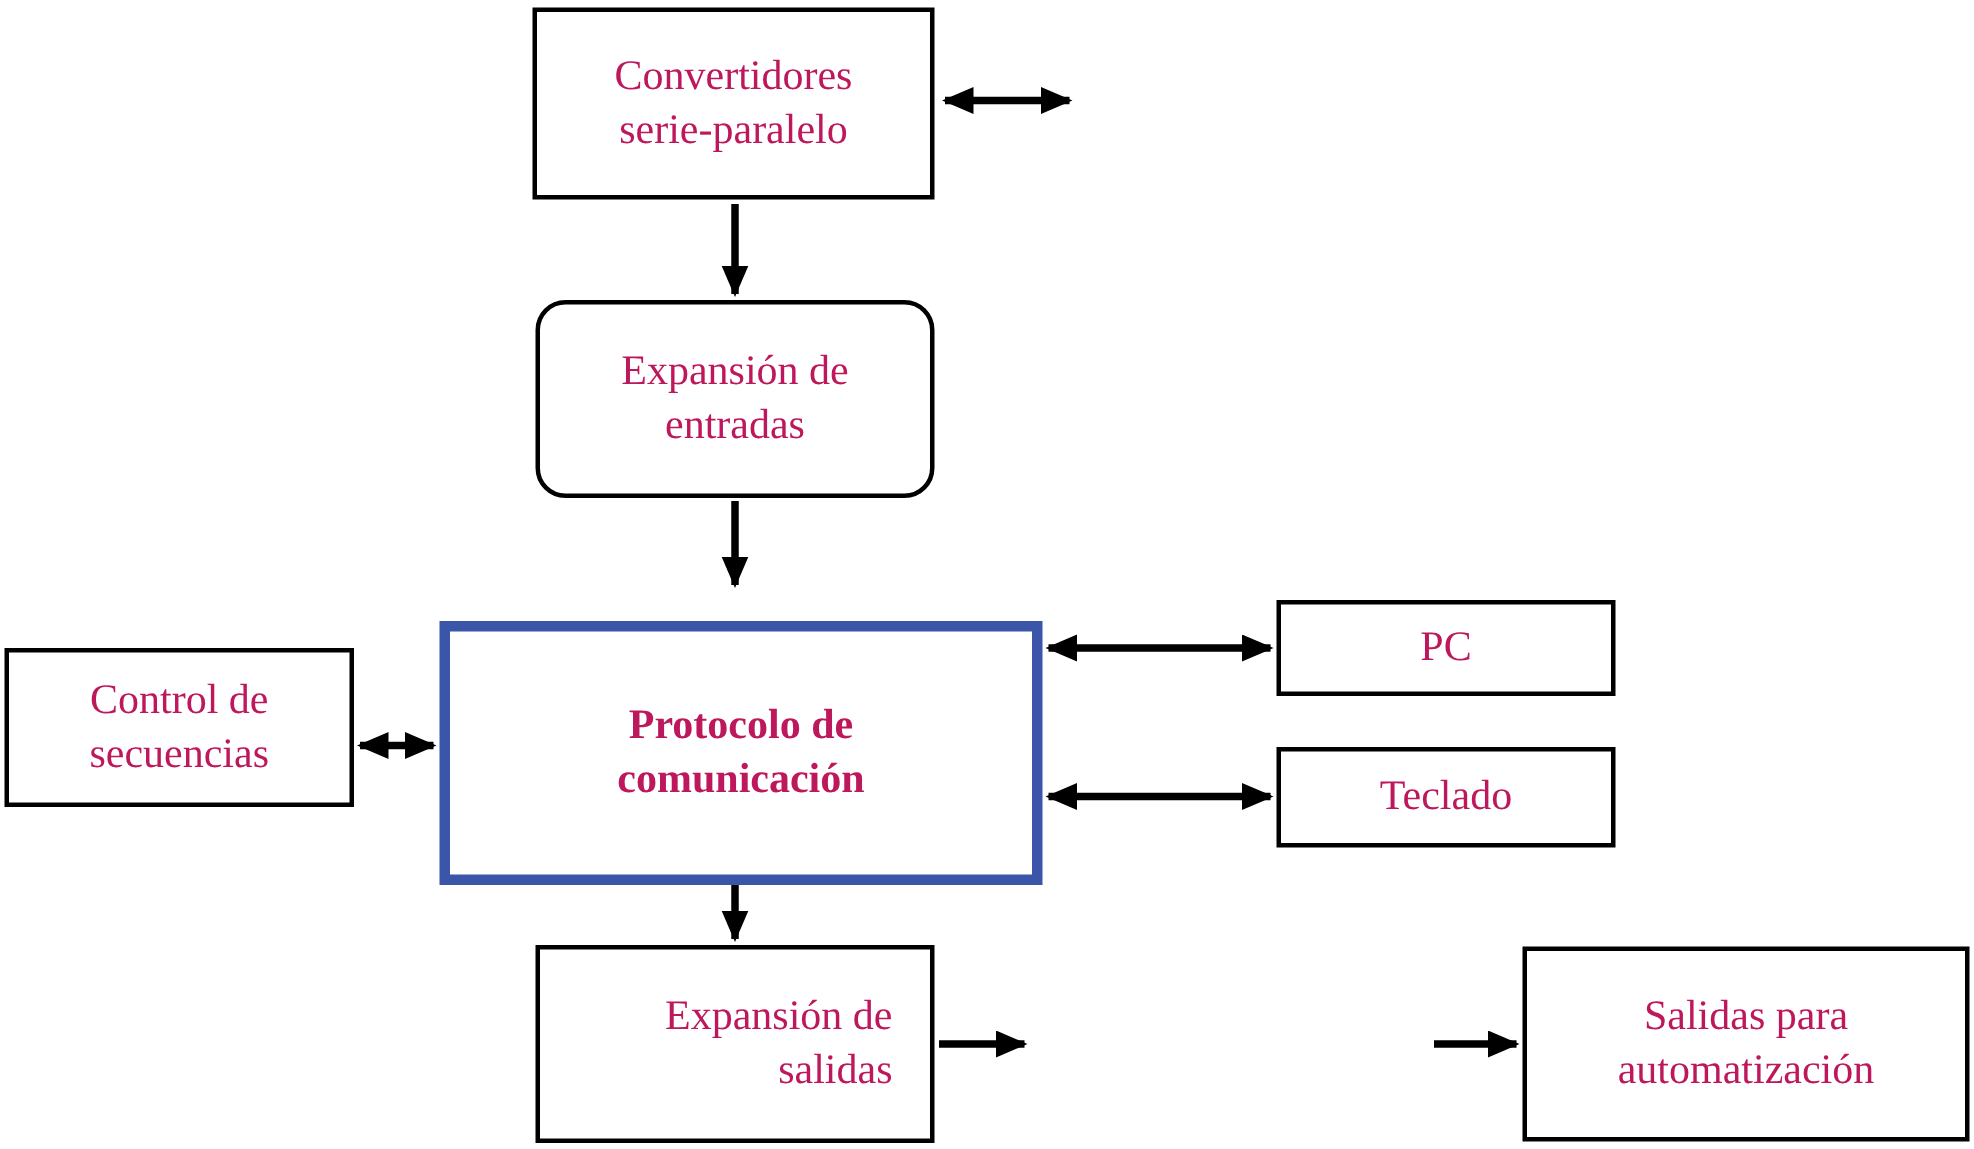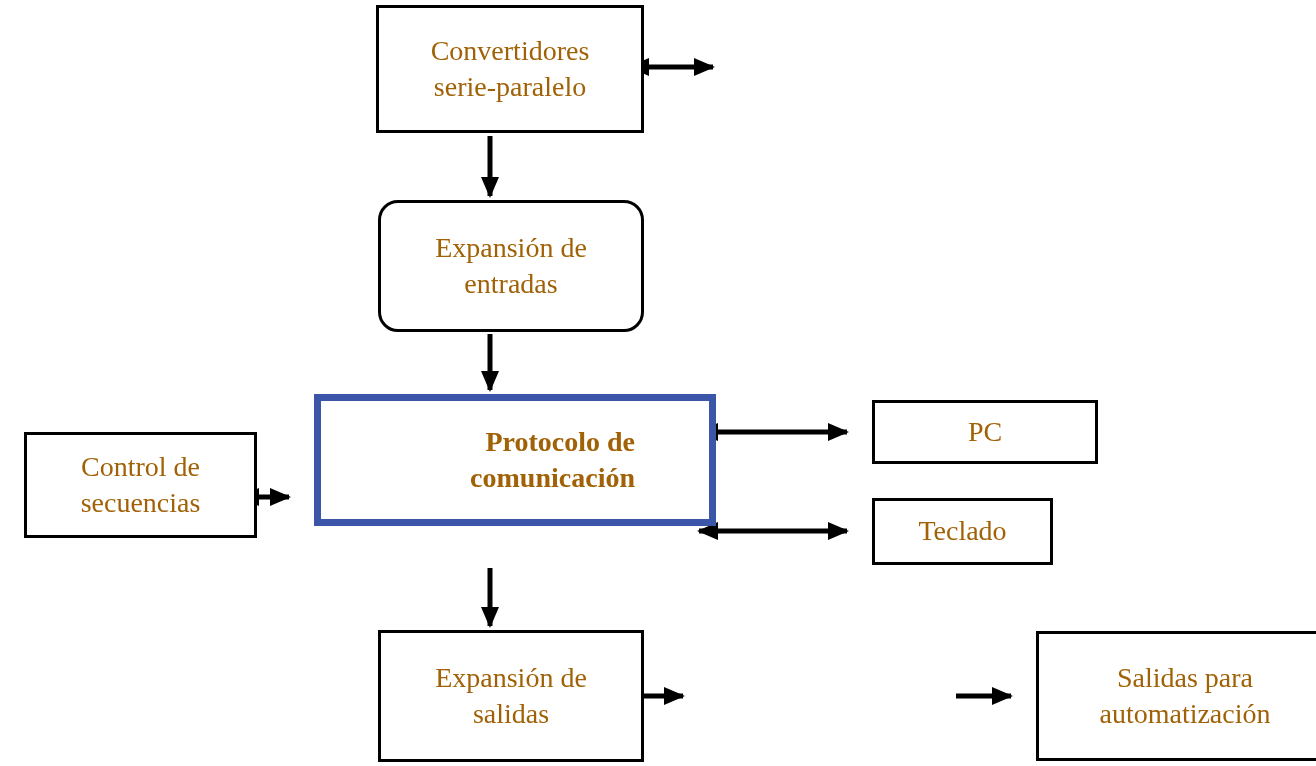--- a/index.html
+++ b/index.html
@@ -35,9 +35,8 @@
     text-align: center;
     font-size: 28px;
     line-height: 1.3;
-    color: #a16207;
+    color: #be185d;
     z-index: 2;
-    margin-left: 21px;
   }
   .node .lbl {
     display: inline-block;

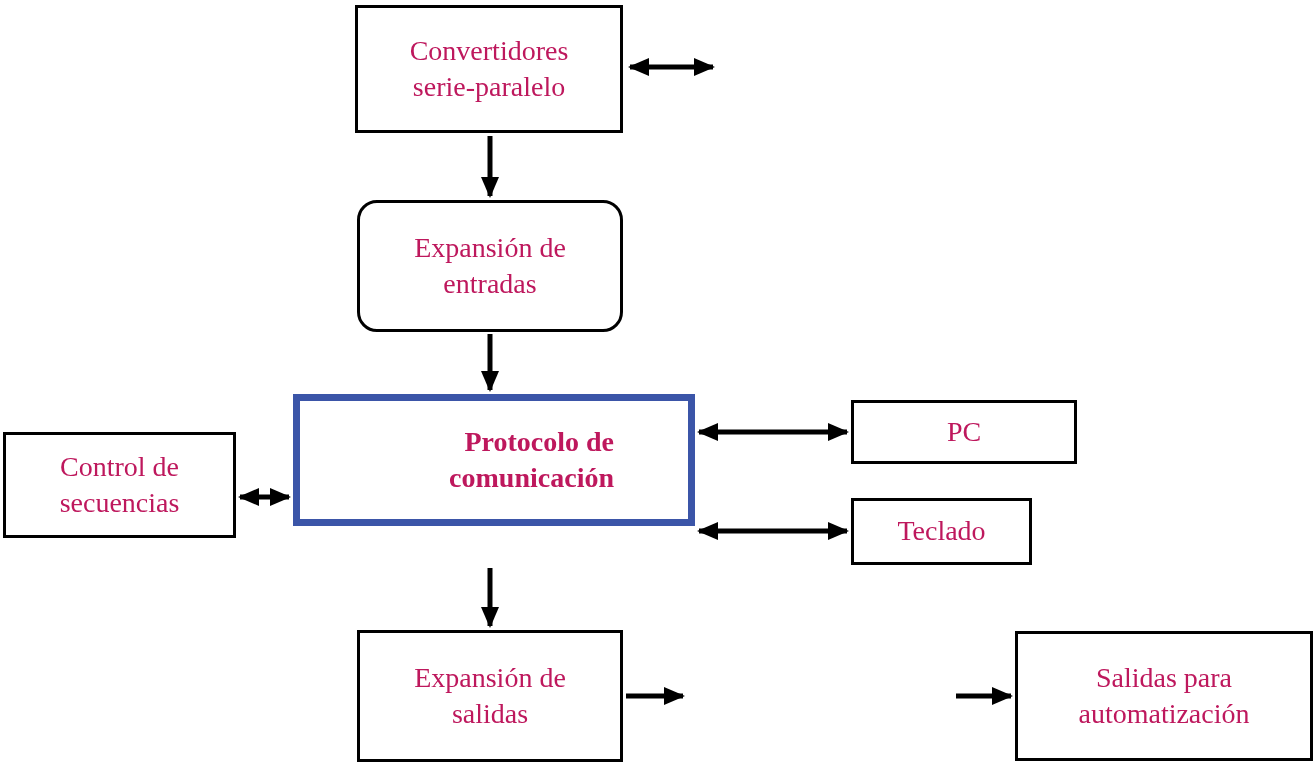--- a/index.html
+++ b/index.html
@@ -48,8 +48,8 @@
   .n-escaneo .lbl  { max-width: 170px; }
   .n-expent     { left: 357px; top: 200px; width: 266px; height: 132px; border-radius: 20px; }
   .n-expent .lbl   { max-width: 210px; }
-  .n-protocolo  { left: 293px; top: 394px; width: 402px; height: 132px;
-                  border: 7px solid #3b55a8; font-weight: bold; text-align: right; }
+  .n-protocolo  { left: 293px; top: 414px; width: 402px; height: 176px;
+                  border: 7px solid #3b55a8; font-weight: bold; }
   .n-protocolo .lbl { max-width: 240px; }
   .n-control    { left: 3px;   top: 432px; width: 233px; height: 106px; }
   .n-control .lbl  { max-width: 180px; }

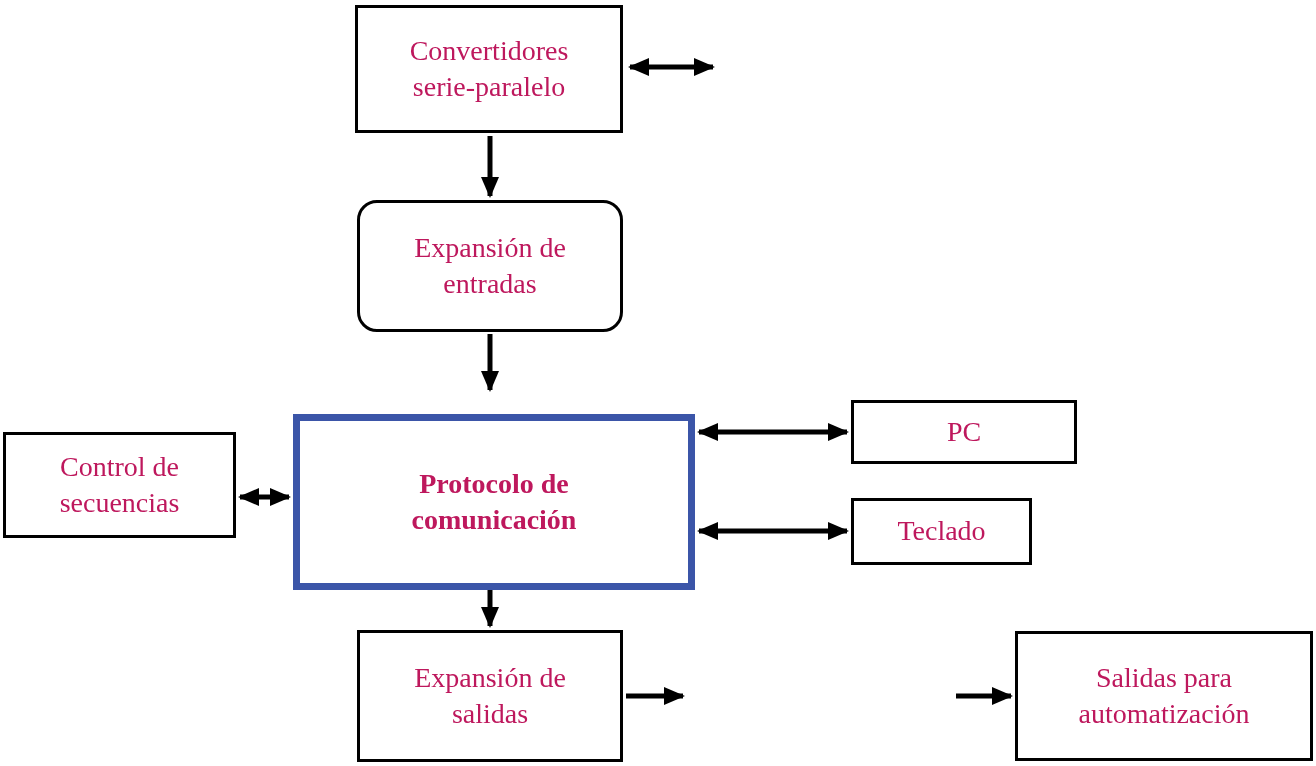--- a/index.html
+++ b/index.html
@@ -54,7 +54,7 @@
   .n-control    { left: 3px;   top: 432px; width: 233px; height: 106px; }
   .n-control .lbl  { max-width: 180px; }
   .n-pc         { left: 851px; top: 400px; width: 226px; height: 64px; }
-  .n-teclado    { left: 851px; top: 498px; width: 181px; height: 67px; align-items: center; }
+  .n-teclado    { left: 851px; top: 498px; width: 226px; height: 67px; align-items: center; }
   .n-expsal     { left: 357px; top: 630px; width: 266px; height: 132px; }
   .n-expsal .lbl   { max-width: 210px; }
   .n-convps     { left: 687px; top: 630px; width: 266px; height: 132px; }

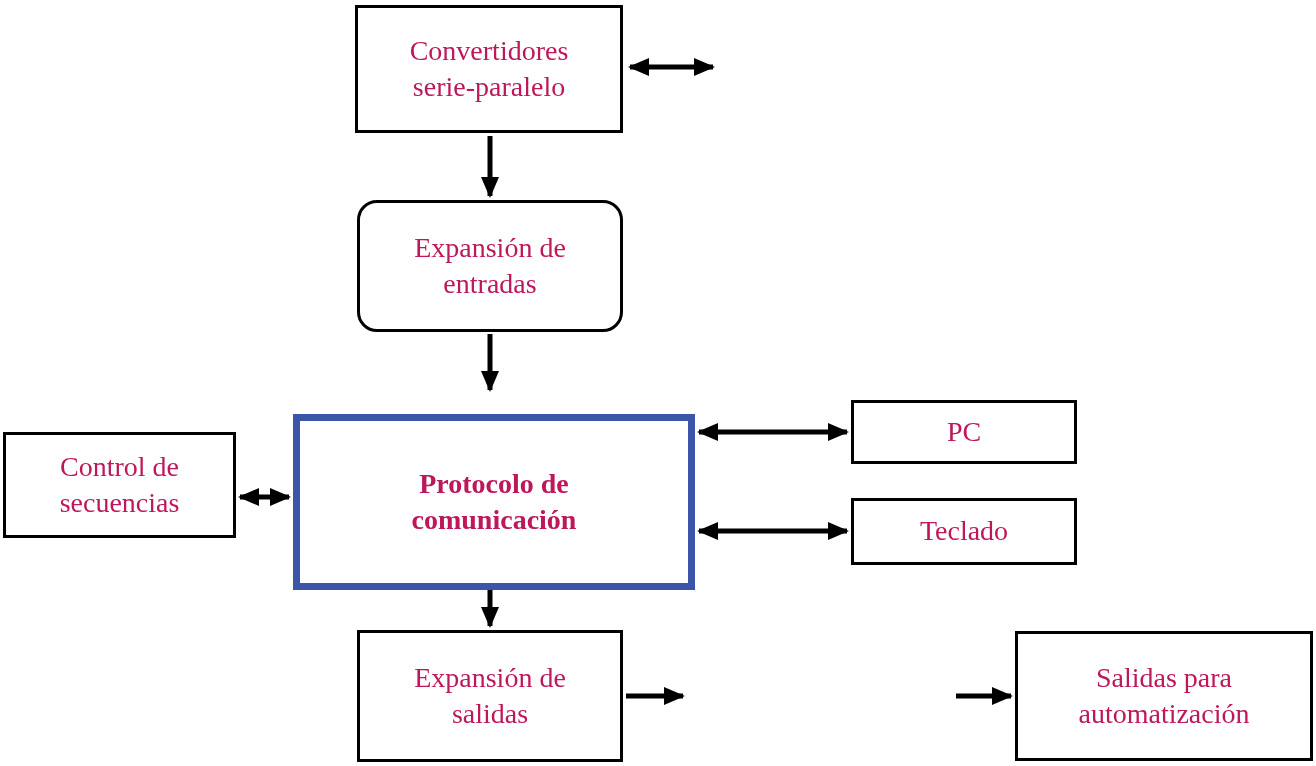--- a/index.html
+++ b/index.html
@@ -56,7 +56,7 @@
   .n-pc         { left: 851px; top: 400px; width: 226px; height: 64px; }
   .n-teclado    { left: 851px; top: 498px; width: 226px; height: 67px; align-items: center; }
   .n-expsal     { left: 357px; top: 630px; width: 266px; height: 132px; }
-  .n-expsal .lbl   { max-width: 210px; }
+  .n-expsal .lbl   { max-width: 210px; text-align: right; }
   .n-convps     { left: 687px; top: 630px; width: 266px; height: 132px; }
   .n-convps .lbl   { max-width: 220px; }
   .n-salidas    { left: 1015px; top: 631px; width: 298px; height: 130px; }

